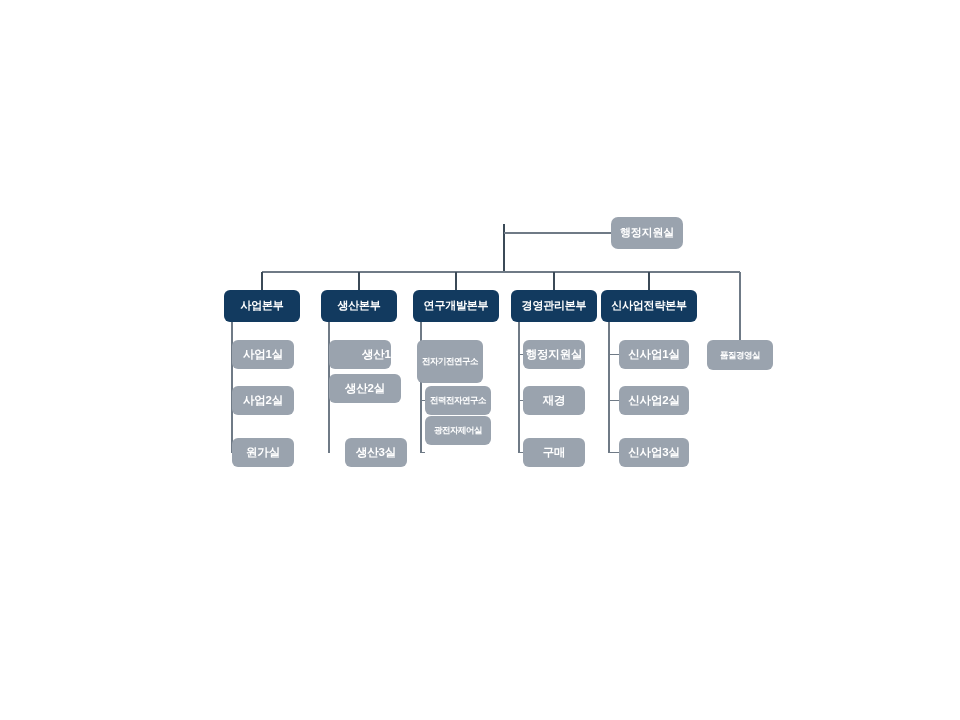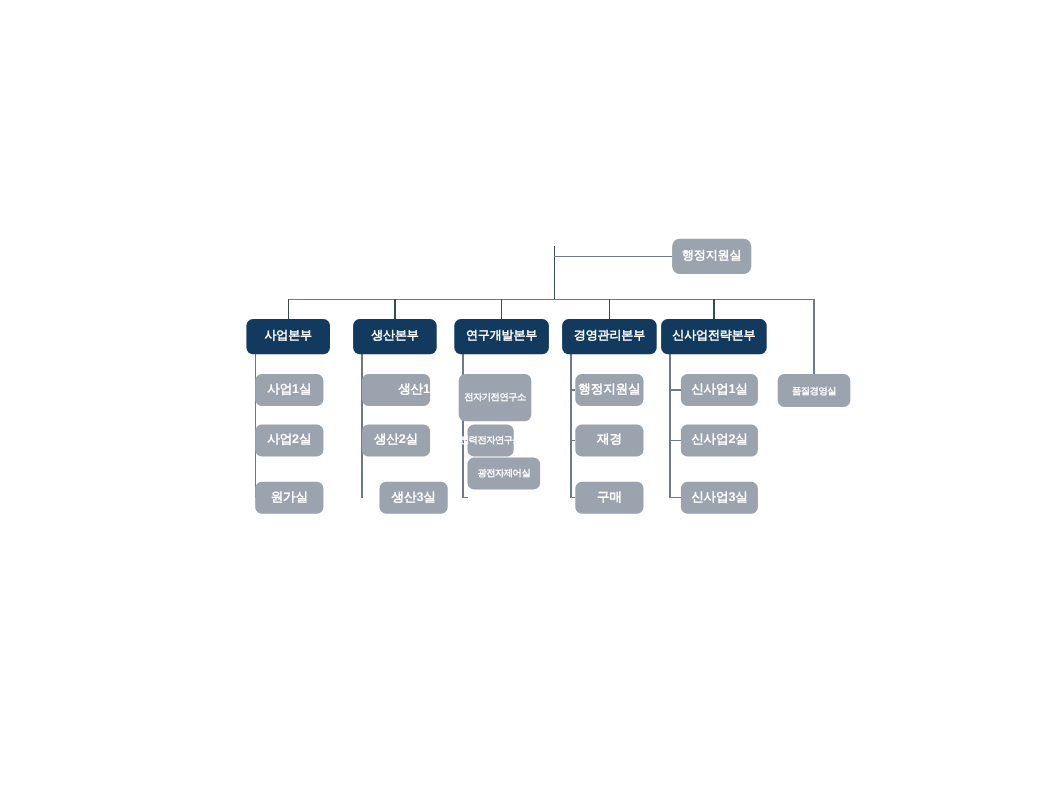--- a/index.html
+++ b/index.html
@@ -135,7 +135,7 @@
       <div class="node unit" style="left: 329px; top: 340px; width: 62px; height: 29px; padding-left: 44px;">
         <span>생산1실</span>
       </div>
-      <div class="node unit" style="left: 329px; top: 386px; width: 62px; height: 29px;">
+      <div class="node unit" style="left: 329px; top: 374px; width: 72px; height: 29px;">
         <span>생산2실</span>
       </div>
       <div class="node unit" style="left: 345px; top: 438px; width: 62px; height: 29px;">

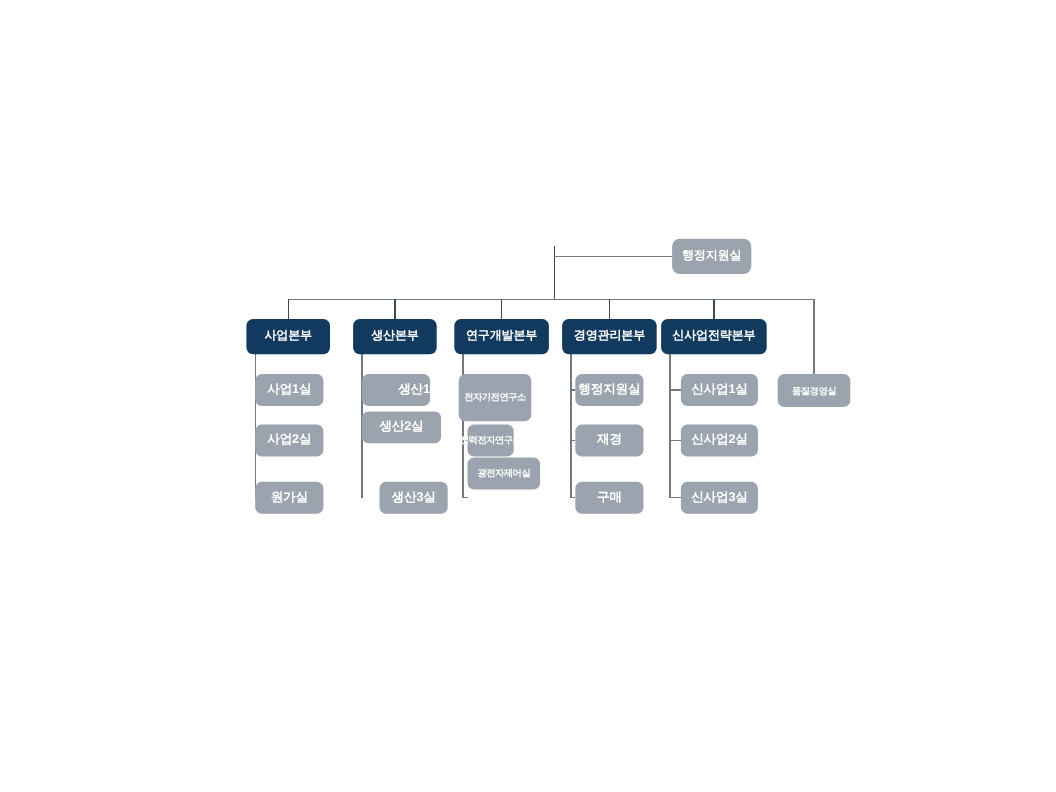--- a/index.html
+++ b/index.html
@@ -147,7 +147,7 @@
       <div class="node unit tight" style="left: 417px; top: 340px; width: 66px; height: 43px;">
         <span>전자기전연구소</span>
       </div>
-      <div class="node unit tight" style="left: 425px; top: 386px; width: 42px; height: 29px;">
+      <div class="node unit tight" style="left: 425px; top: 386px; width: 66px; height: 29px;">
         <span>전력전자연구소</span>
       </div>
       <div class="node unit tight" style="left: 425px; top: 416px; width: 66px; height: 29px;">

